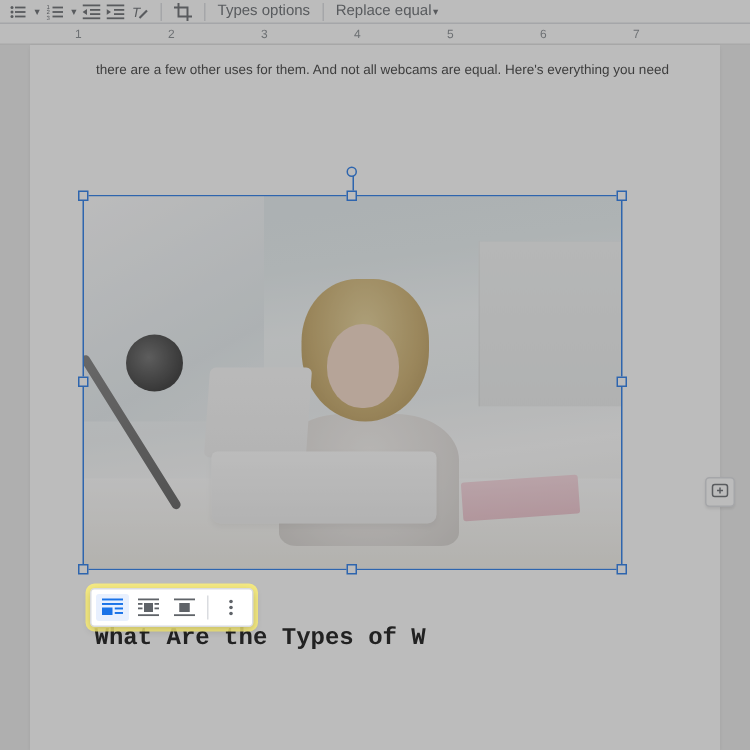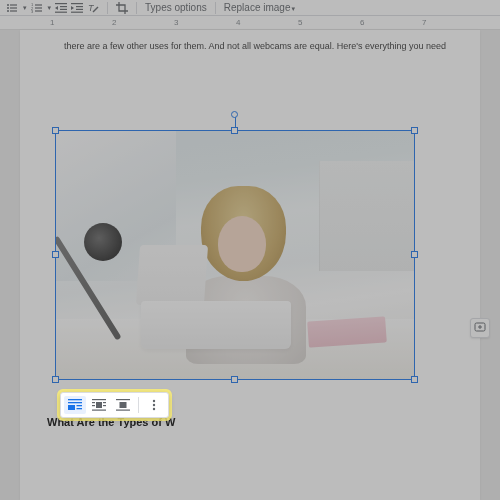--- a/index.html
+++ b/index.html
@@ -236,7 +236,7 @@
   <span class="tb-text">Types options</span>
   <div class="tb-sep"></div>
   <span class="tb-text">
-    <span>Replace image</span><span class="chev">▾</span>
+    <span>Replace equal</span><span class="chev">▾</span>
   </span>
 </div>
 

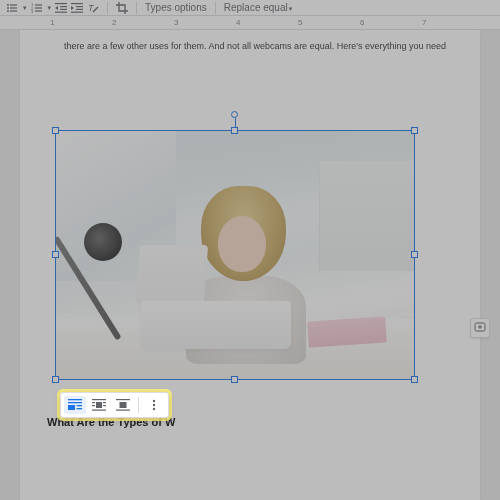--- a/index.html
+++ b/index.html
@@ -170,8 +170,8 @@
       z-index: 50;
     }
     .heading-below {
-      position:absolute; left:47px; top:416px;
-      font-size:11px; font-weight:bold; color:#222;
+      position:absolute; left:63px; top:416px;
+      font-size:16px; font-weight:bold; color:#222;font-family:Liberation Mono, monospace;
     }
   </style>
 </head>

